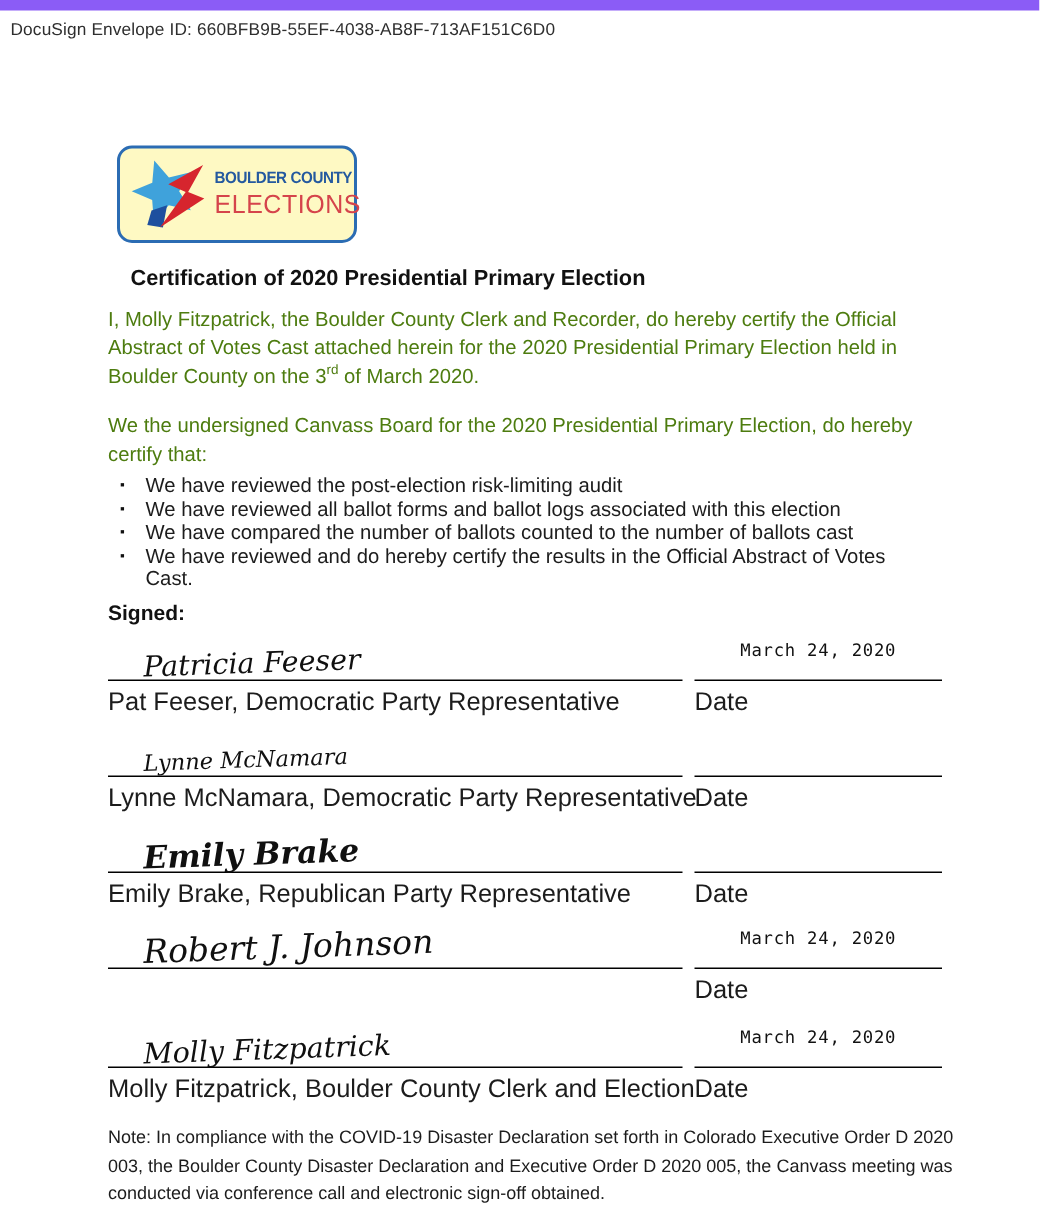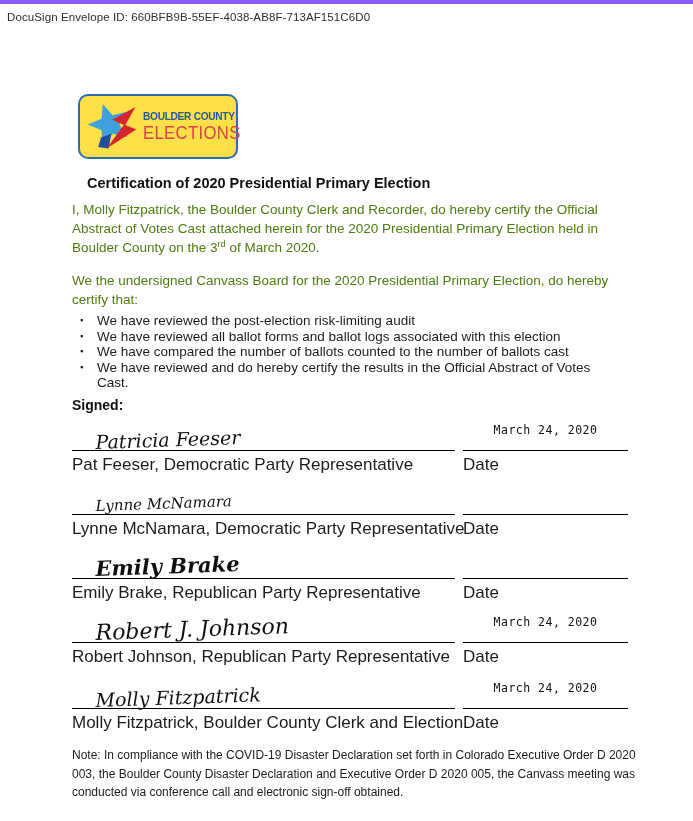--- a/index.html
+++ b/index.html
@@ -14,7 +14,7 @@
   .page {
     position:absolute; inset:0;
     background:#ffffff;
-    border-top:4px solid #8b5cf6;
+    border-top:7px solid #8b5cf6;
   }
   
   .envelope-id {

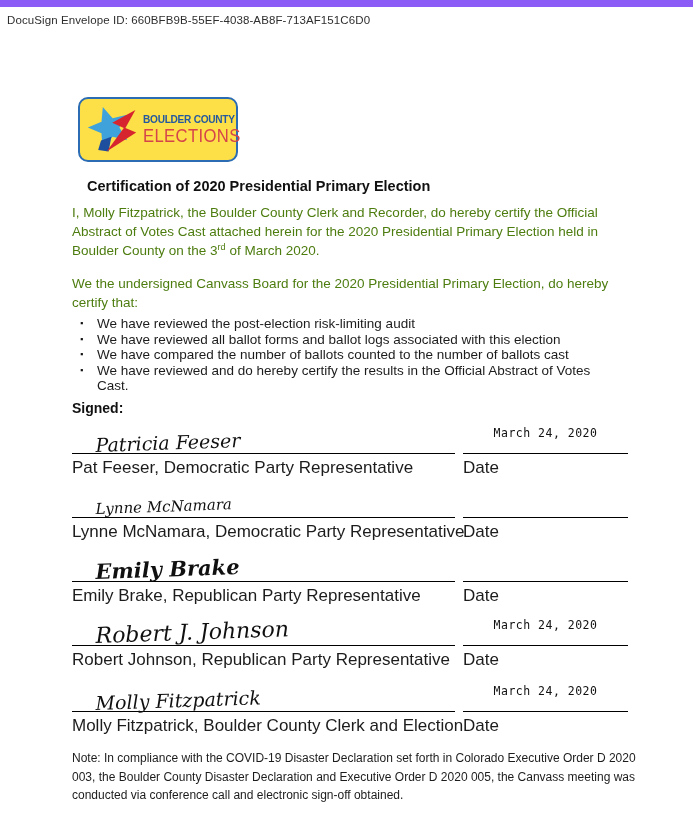--- a/index.html
+++ b/index.html
@@ -26,7 +26,7 @@
     position:absolute; left:78px; top:90px;
     width:160px; height:65px;
     border:2.5px solid #2B6CB3; border-radius:10px;
-    background:#fde047;
+    background:#fef9c3;
     display:flex; align-items:center;
     padding-left:5px;
   }

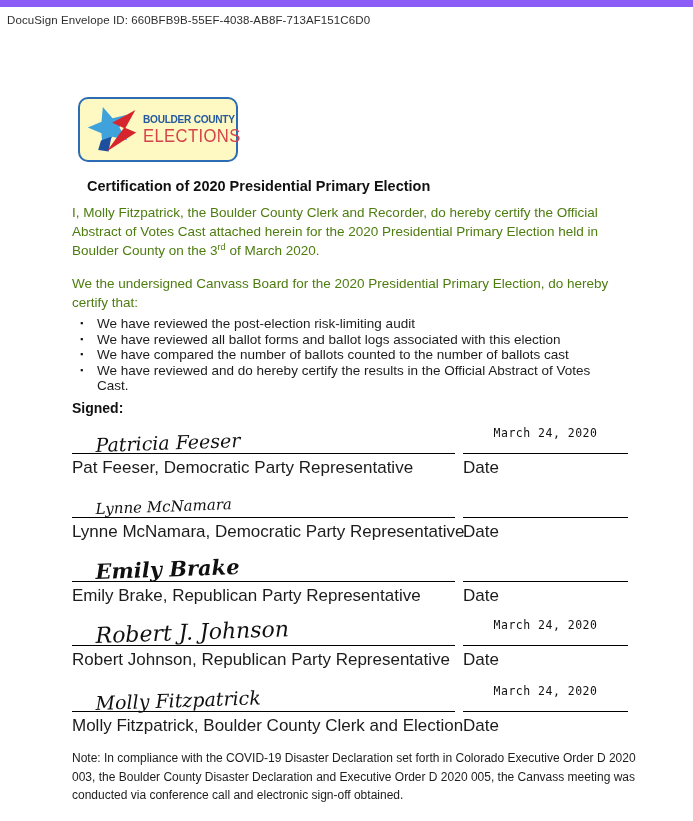--- a/index.html
+++ b/index.html
@@ -190,7 +190,6 @@
         <div class="sig-space">
           <span class="sig-script">Robert J. Johnson</span>
         </div>
-        <div class="sig-name">Robert Johnson, Republican Party Representative</div>
       </div>
       <div class="sig-right">
         <div class="sig-space">

